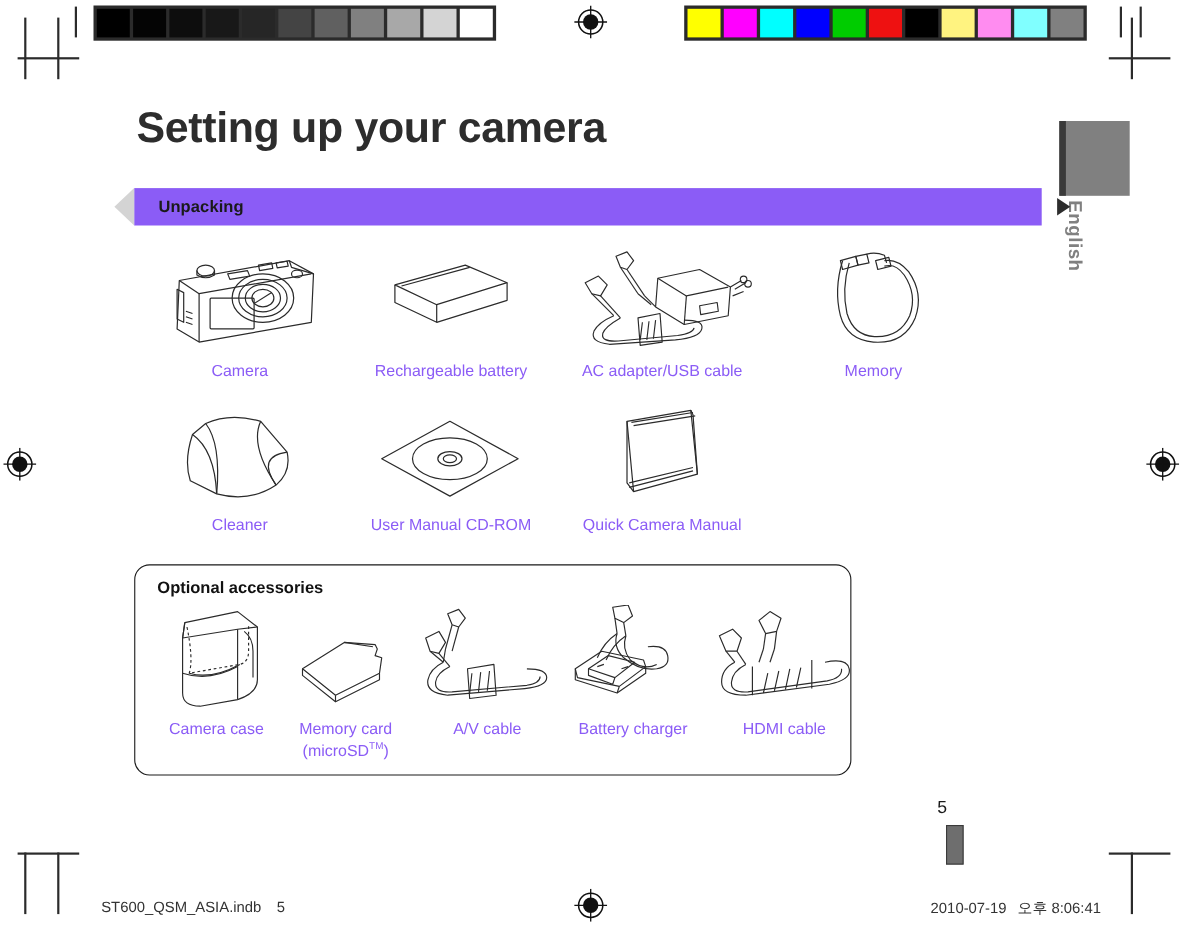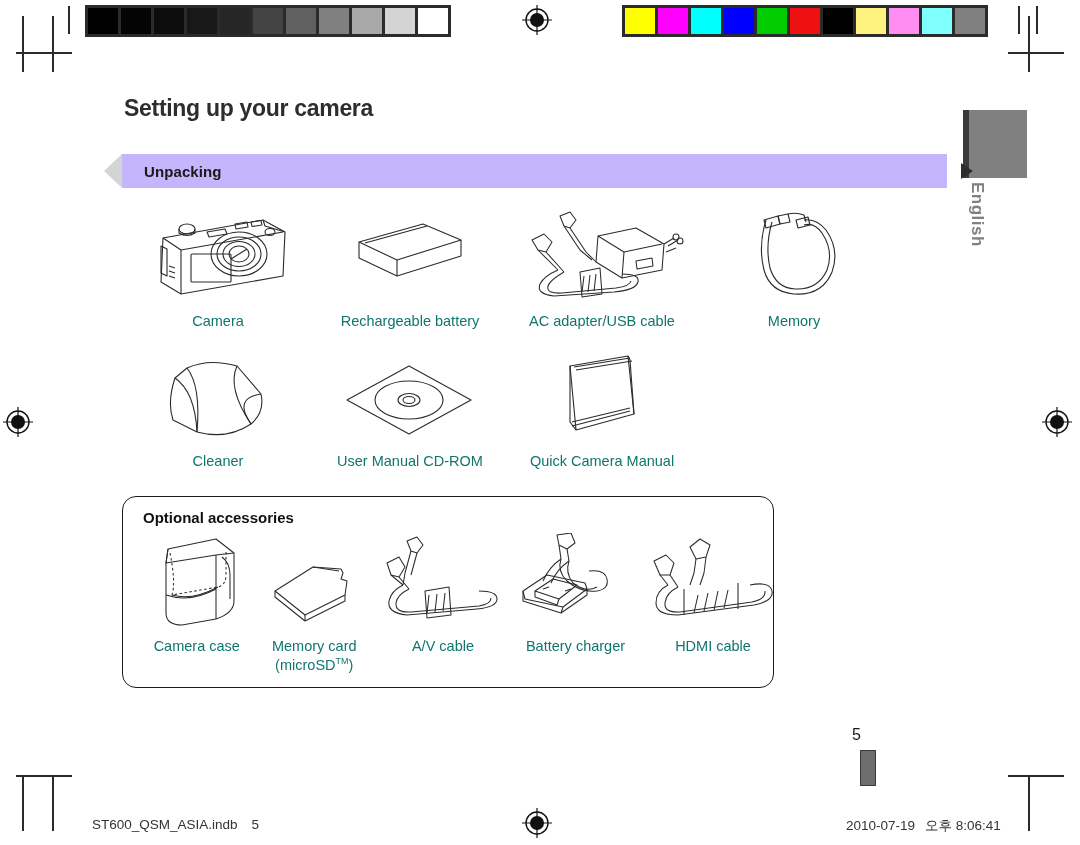--- a/index.html
+++ b/index.html
@@ -30,7 +30,7 @@
   #content{position:absolute;left:122px;top:95px;width:835px;}
 
   #page-title{
-    font-size:23px;font-weight:bold;letter-spacing:-0.3px;
+    font-size:39px;font-weight:bold;letter-spacing:-0.3px;
     color:#2d2d2d;margin:0 0 32px 2px;
     font-family:"Liberation Sans", sans-serif;
   }

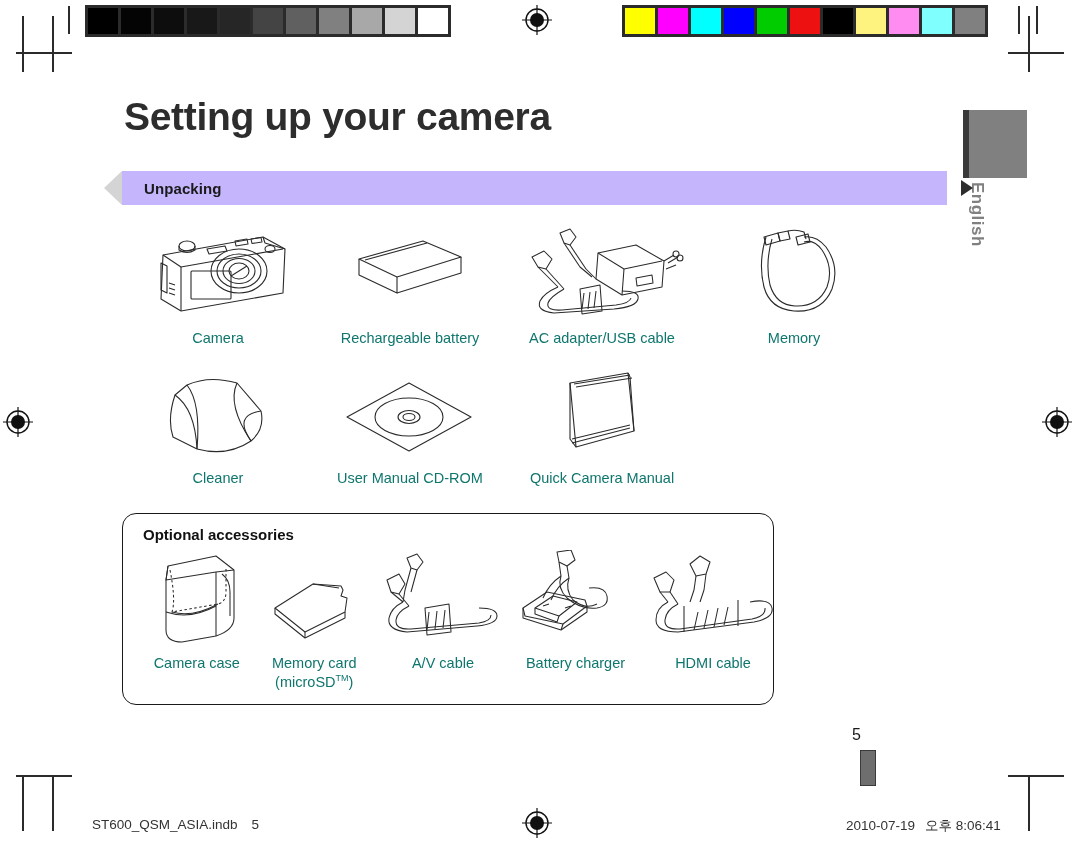--- a/index.html
+++ b/index.html
@@ -36,7 +36,7 @@
   }
 
   #section-banner{
-    position:relative;height:34px;background:#c4b5fd;
+    position:relative;height:34px;background:#8b5cf6;
     display:flex;align-items:center;
     width:825px;margin-left:0;
   }

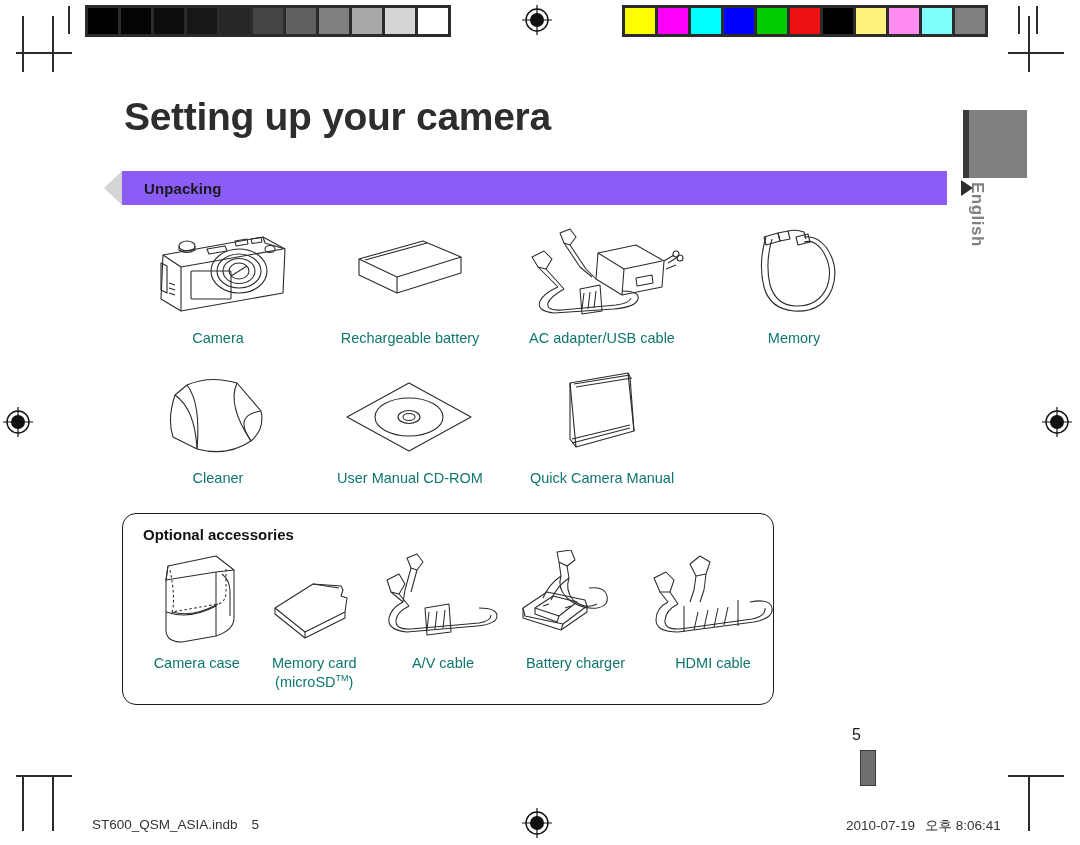--- a/index.html
+++ b/index.html
@@ -57,7 +57,7 @@
   .grid{display:flex;}
   .cell{text-align:center;}
   .art{display:flex;align-items:flex-end;justify-content:center;}
-  .caption{font-size:14.5px;color:#0f766e;margin-top:8px;line-height:1.25;white-space:nowrap;}
+  .caption{font-size:14.5px;color:#8b5cf6;margin-top:8px;line-height:1.25;white-space:nowrap;}
   .caption sup{font-size:9px;vertical-align:super;}
 
   #row1{margin-top:18px;}

